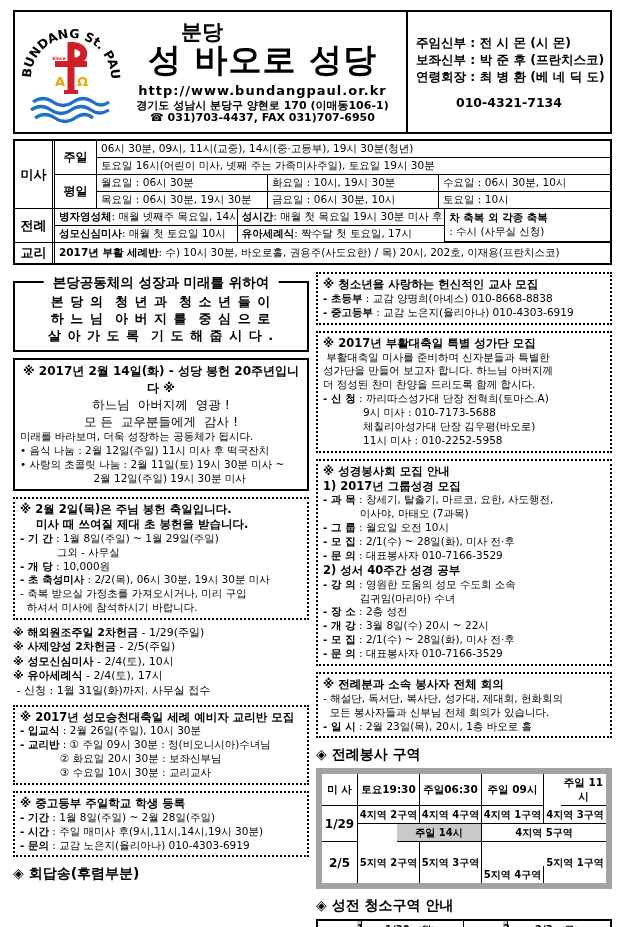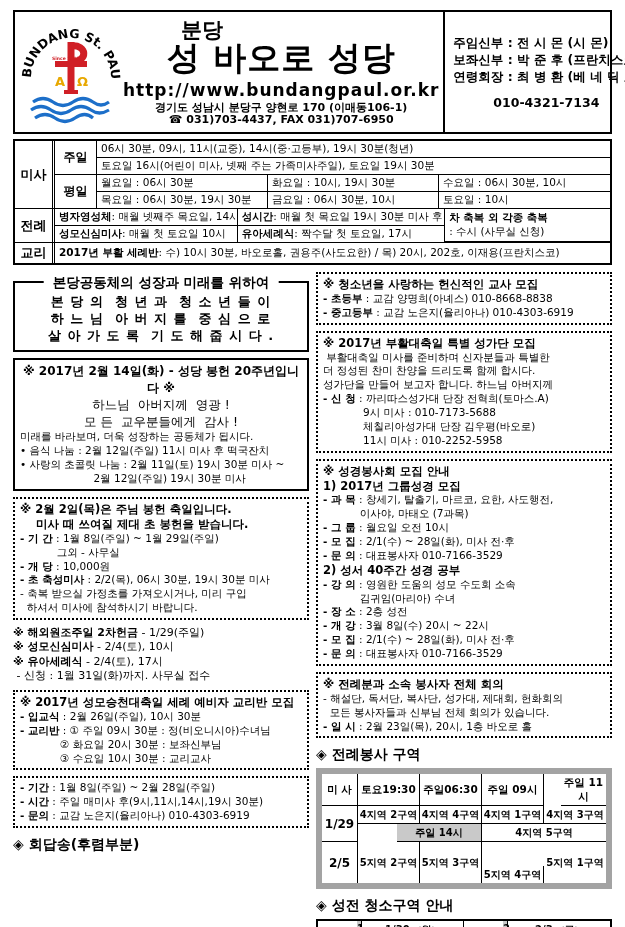--- a/index.html
+++ b/index.html
@@ -13,7 +13,7 @@
   .title-block{flex:1;text-align:center;line-height:1.05;}
   .title-small{font-size:21px;font-weight:bold;text-align:left;padding-left:58px;}
   .title-main{font-size:33px;font-weight:bold;letter-spacing:1px;}
-  .url{font-size:17px;font-weight:bold;letter-spacing:1px;margin-top:7px;}
+  .url{font-size:13px;font-weight:bold;letter-spacing:1px;margin-top:7px;}
   .addr{font-size:11px;font-weight:bold;margin-top:2px;}
   .tel{font-size:11px;font-weight:bold;}
   .header-right{width:204px;flex:0 0 204px;border-left:2px solid #000;display:flex;

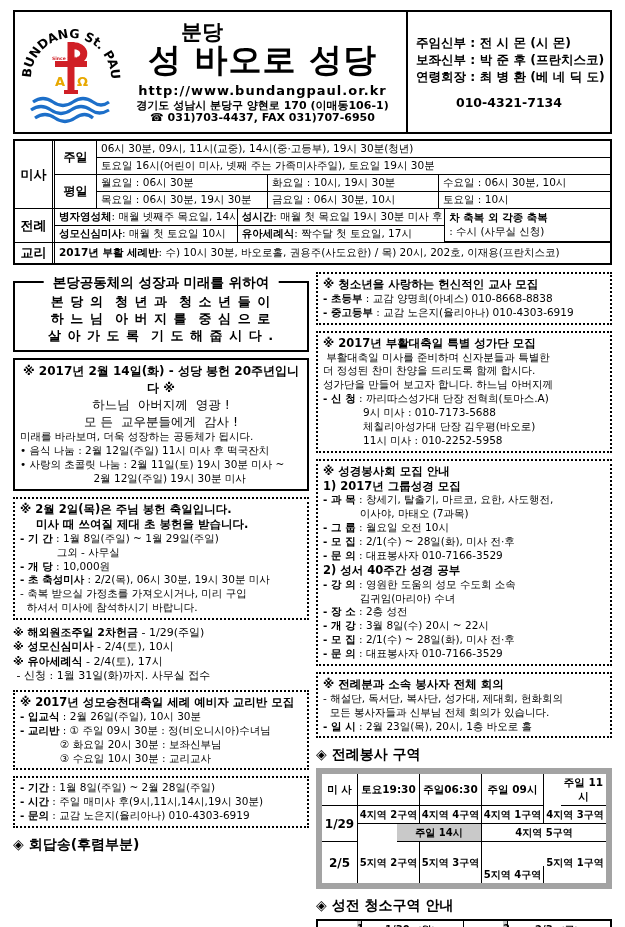--- a/index.html
+++ b/index.html
@@ -248,8 +248,8 @@
         <div>
 
         <div class="ln"><span class="b"></span><span> 부활대축일 미사를 준비하며 신자분들과 특별한</span></div>
+            <div class="ln"><span class="b"></span><span>성가단을 만들어 보고자 합니다. 하느님 아버지께</span></div>
             <div class="ln"><span class="b"></span><span>더 정성된 찬미 찬양을 드리도록 함께 합시다.</span></div>
-            <div class="ln"><span class="b"></span><span>성가단을 만들어 보고자 합니다. 하느님 아버지께</span></div>
             <div class="ln"><span class="b">- 신 청</span><span> : 까리따스성가대 단장 전혁희(토마스.A)</span></div>
             <div class="ln"><span class="b"></span><span>            9시 미사 : 010-7173-5688</span></div>
             <div class="ln"><span class="b"></span><span>            체칠리아성가대 단장 김우평(바오로)</span></div>

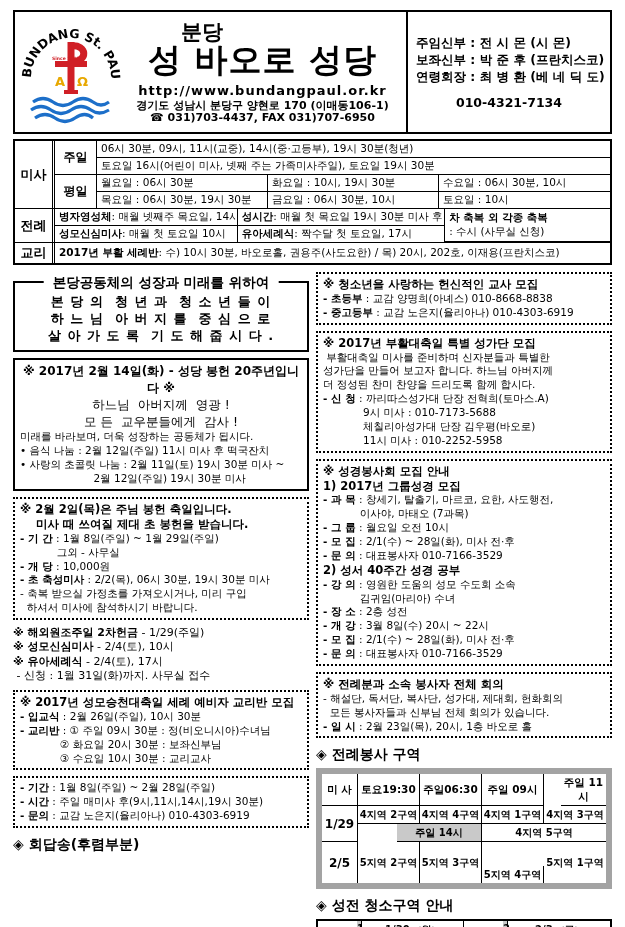--- a/index.html
+++ b/index.html
@@ -205,6 +205,7 @@
       <div>
 
       <div class="ln" style="font-size:11px;"><span class="b">※ 해외원조주일 2차헌금</span><span> - 1/29(주일)</span></div>
+          <div class="ln" style="font-size:11px;"><span class="b">※ 사제양성 2차헌금</span><span> - 2/5(주일)</span></div>
           <div class="ln" style="font-size:11px;"><span class="b">※ 성모신심미사</span><span> - 2/4(토), 10시</span></div>
           <div class="ln" style="font-size:11px;"><span class="b">※ 유아세례식</span><span> - 2/4(토), 17시</span></div>
           <div class="ln" style="font-size:11px;"><span class="b"></span><span> - 신청 : 1월 31일(화)까지. 사무실 접수</span></div>

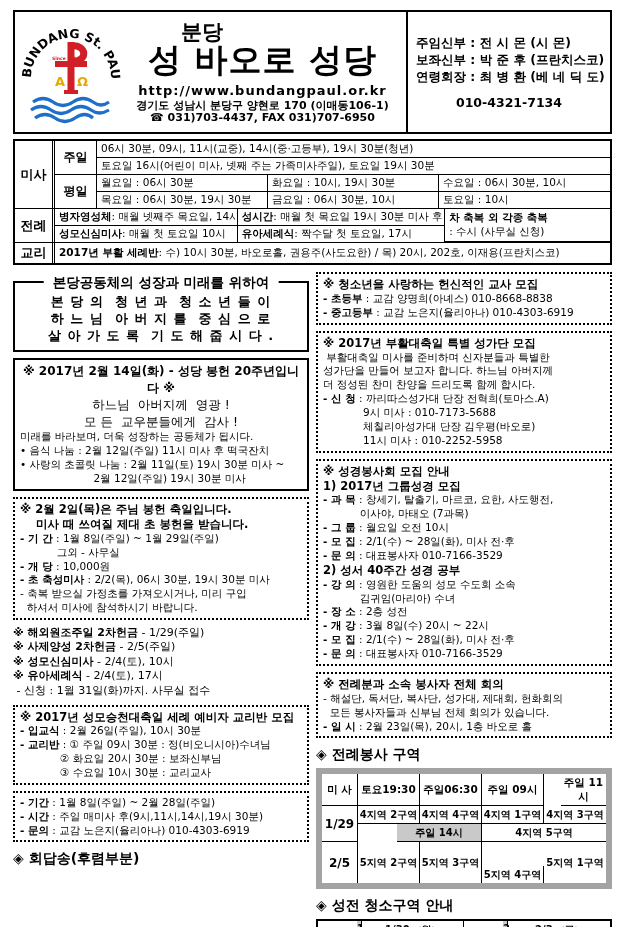--- a/index.html
+++ b/index.html
@@ -223,6 +223,7 @@
       </div>
 
       <div class="box dotted">
+        <div class="box-title">※ 중고등부 주일학교 학생 등록</div>
         <div>
 
         <div class="ln"><span class="b">- 기간</span><span> : 1월 8일(주일) ~ 2월 28일(주일)</span></div>

